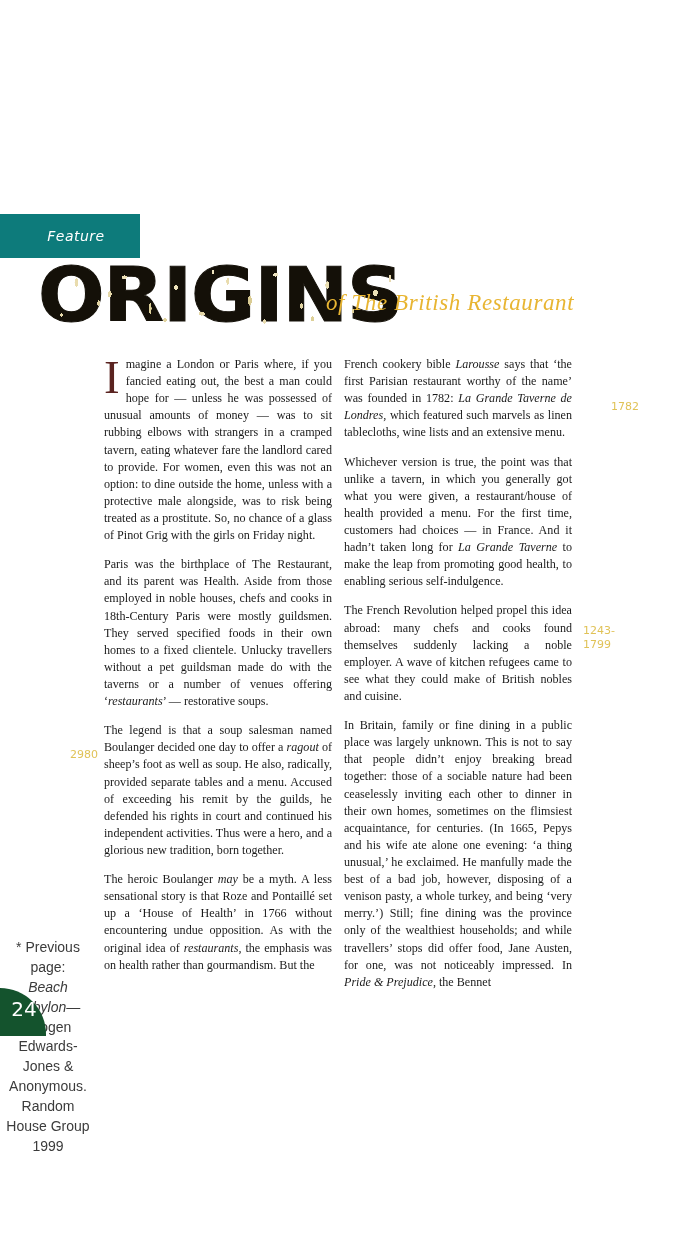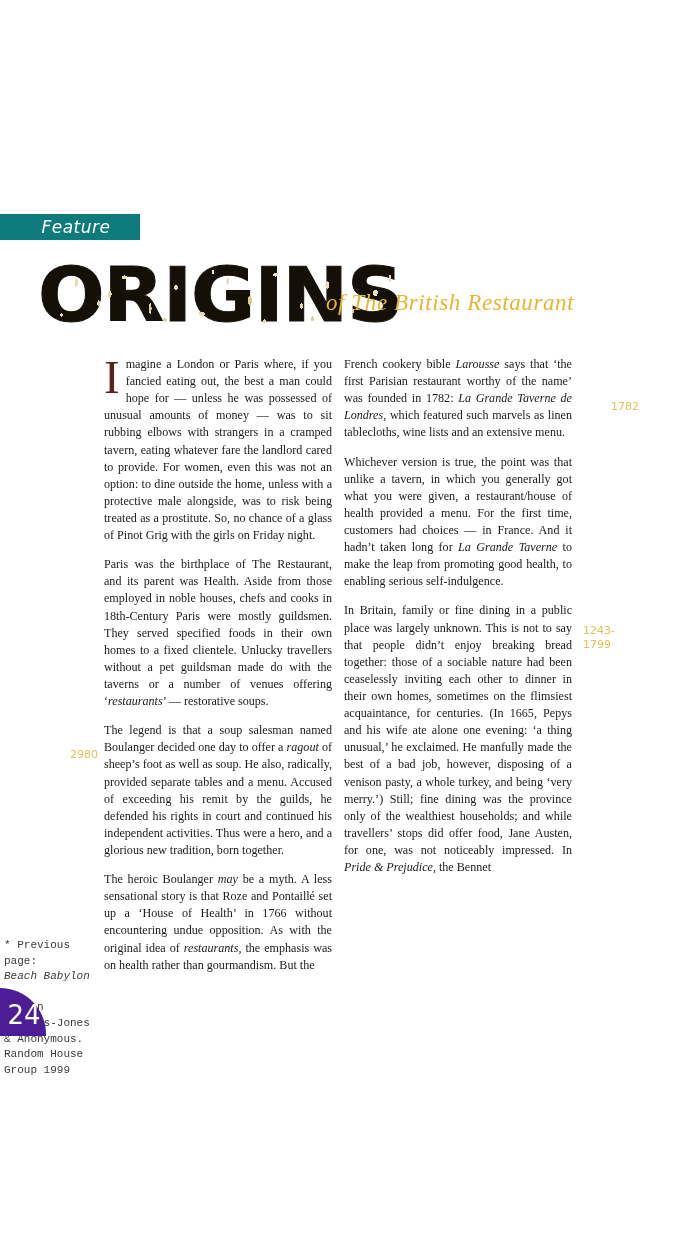--- a/index.html
+++ b/index.html
@@ -27,11 +27,11 @@
     left: 0;
     top: 214px;
     width: 140px;
-    height: 26px;
+    height: 44px;
     background: #0d7b7b;
     color: #ffffff;
     font-family: "DejaVu Sans", sans-serif;
-    font-size: 17px;
+    font-size: 14px;
     font-style: italic;
     letter-spacing: 0.5px;
     display: flex;

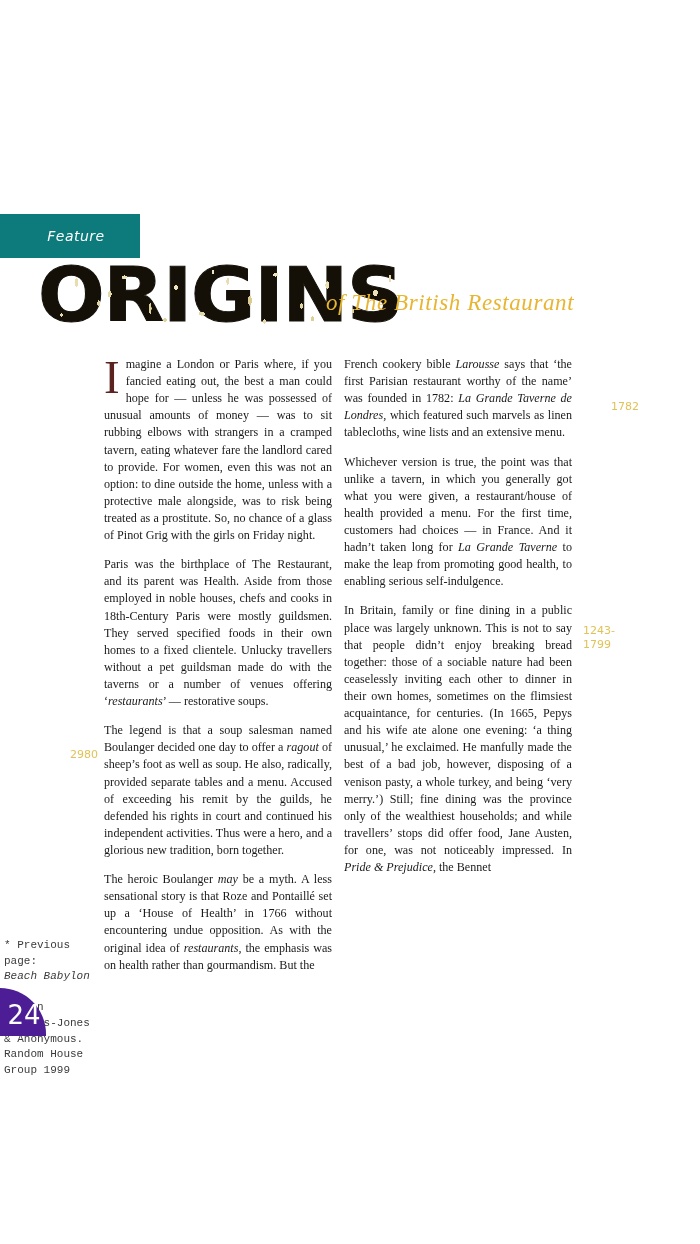--- a/index.html
+++ b/index.html
@@ -231,6 +231,7 @@
 
       <p><span>Whichever version is true, the point was that unlike a tavern, in which you generally got what you were given, a restaurant/house of health provided a menu. For the first time, customers had choices — in France. And it hadn’t taken long for <em>La Grande Taverne</em> to make the leap from promoting good health, to enabling serious self-indulgence.</span></p>
 
+      <p><span>The French Revolution helped propel this idea abroad: many chefs and cooks found themselves suddenly lacking a noble employer. A wave of kitchen refugees came to see what they could make of British nobles and cuisine.</span></p>
 
       <p><span>In Britain, family or fine dining in a public place was largely unknown. This is not to say that people didn’t enjoy breaking bread together: those of a sociable nature had been ceaselessly inviting each other to dinner in their own homes, sometimes on the flimsiest acquaintance, for centuries. (In 1665, Pepys and his wife ate alone one evening: ‘a thing unusual,’ he exclaimed. He manfully made the best of a bad job, however, disposing of a venison pasty, a whole turkey, and being ‘very merry.’) Still; fine dining was the province only of the wealthiest households; and while travellers’ stops did offer food, Jane Austen, for one, was not noticeably impressed. In <em>Pride &amp; Prejudice</em>, the Bennet</span></p>
     </div>

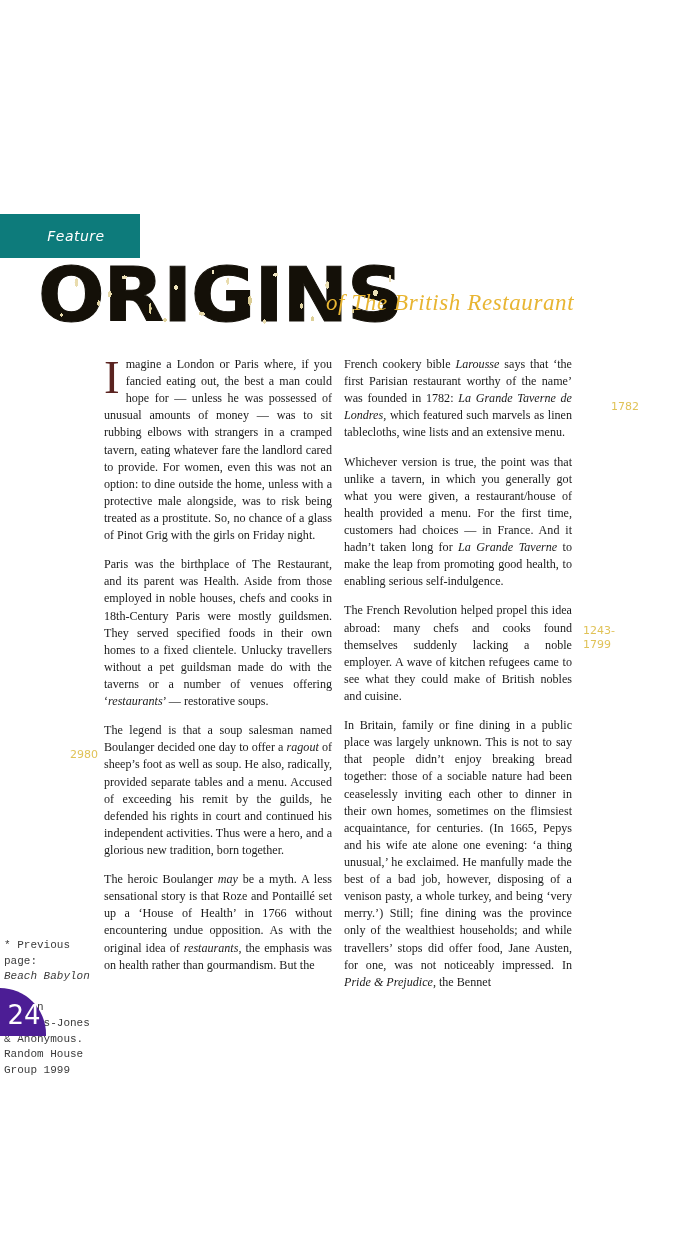--- a/index.html
+++ b/index.html
@@ -172,9 +172,9 @@
     left: 4px;
     top: 938px;
     width: 88px;
-    text-align: left;
-    font-family: Liberation Mono, monospace;
-    font-size: 11px;
+    text-align: center;
+    font-family: Liberation Sans, sans-serif;
+    font-size: 14px;
     line-height: 1.42;
     color: #3b3b3b;
   }

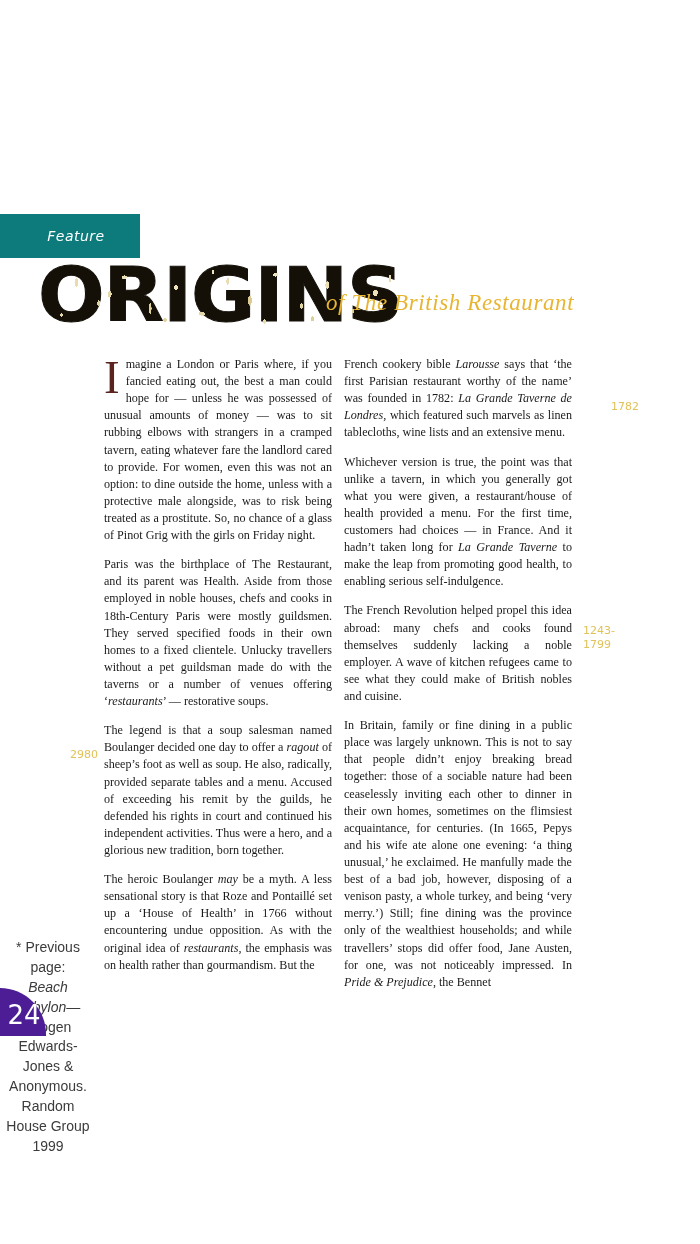--- a/index.html
+++ b/index.html
@@ -187,16 +187,16 @@
     top: 988px;
     width: 46px;
     height: 48px;
-    background: #4c1d95;
+    background: #14532d;
     border-top-right-radius: 46px;
     color: #ffffff;
     font-family: "DejaVu Sans", sans-serif;
-    font-size: 26px;
+    font-size: 20px;
     display: flex;
     align-items: flex-end;
     justify-content: center;
     box-sizing: border-box;
-    padding-bottom: 6px;
+    padding-bottom: 15px;
     padding-left: 2px;
   }
 </style>

